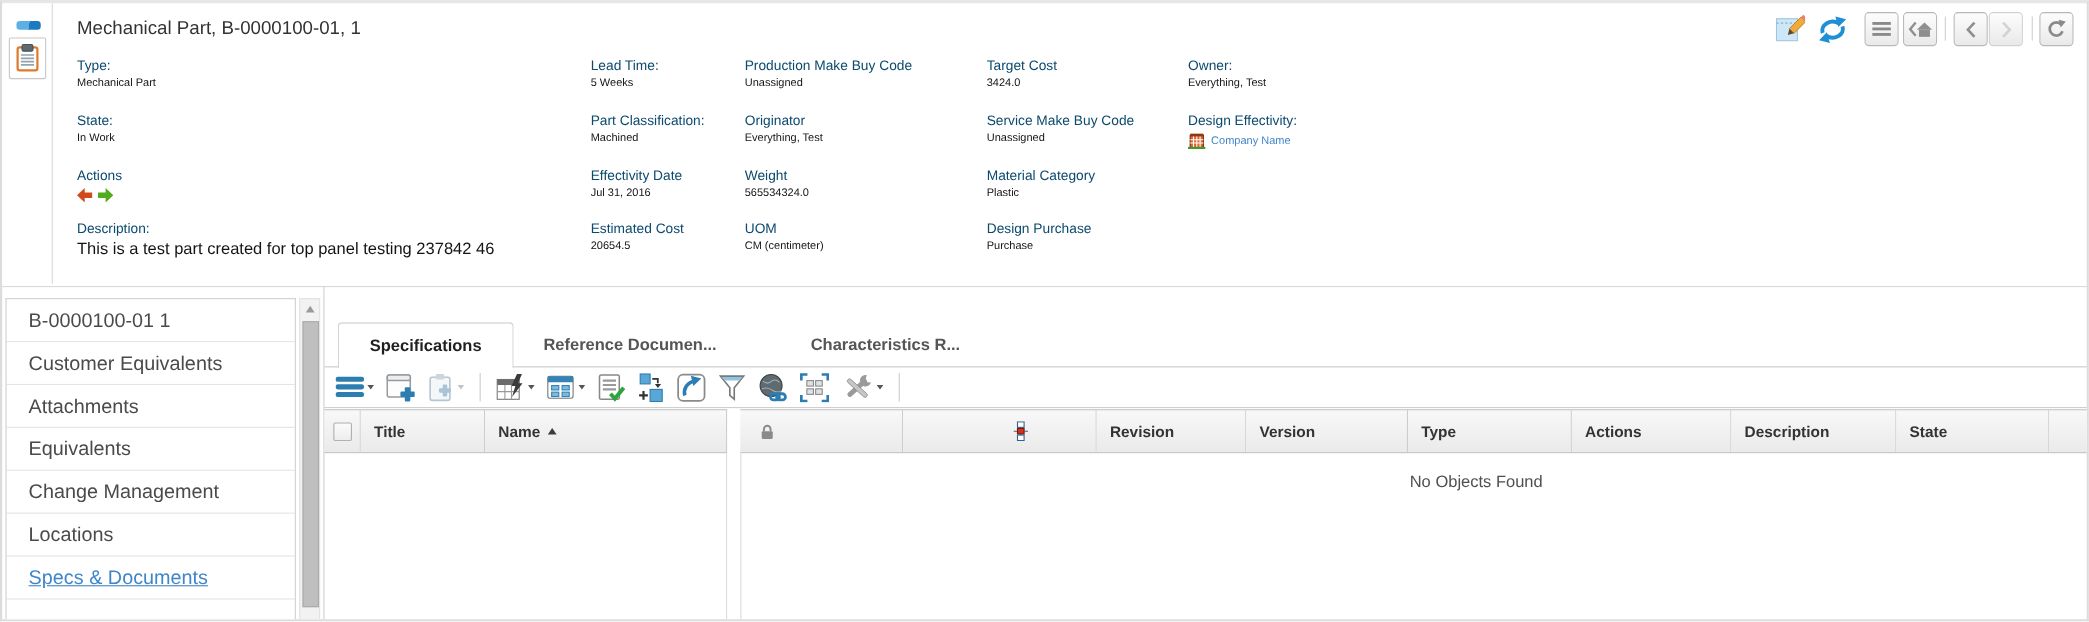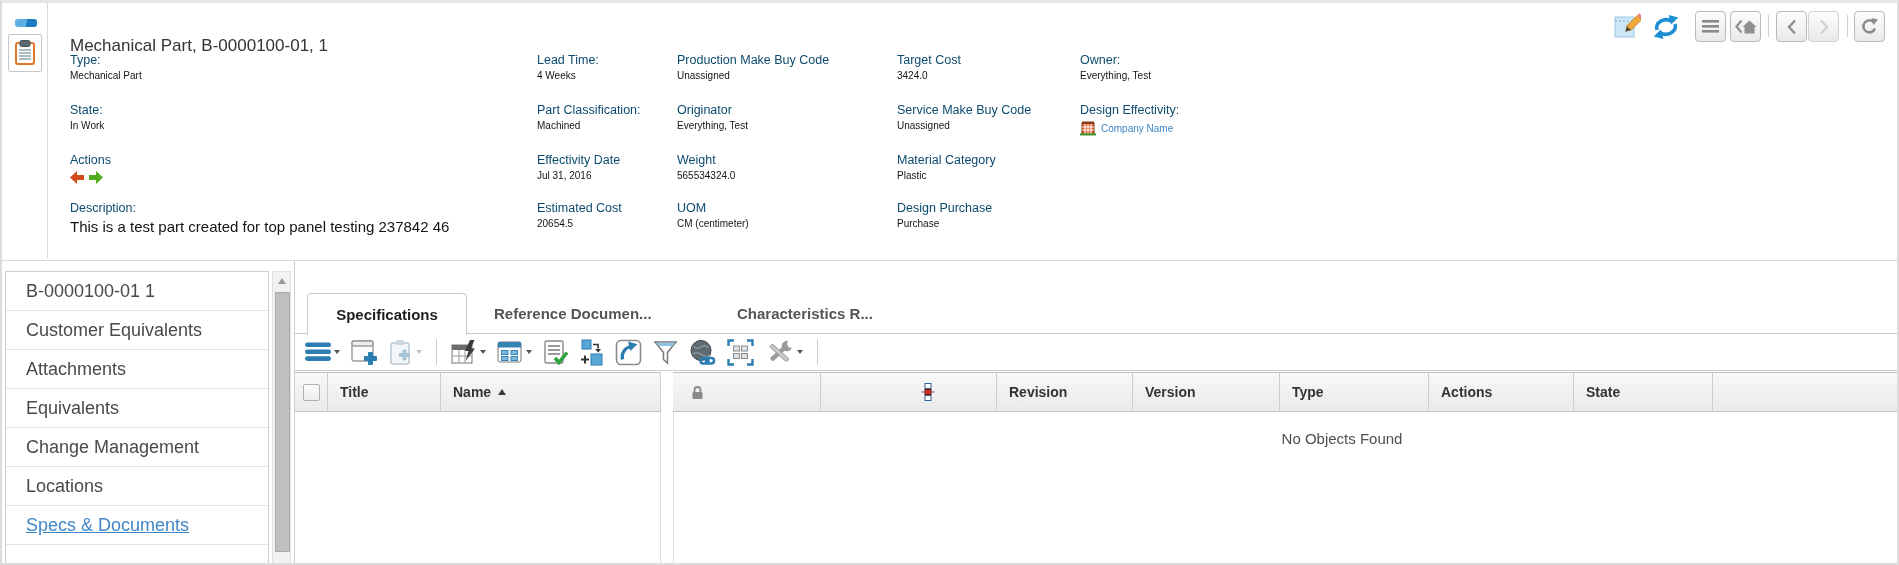--- a/index.html
+++ b/index.html
@@ -6,7 +6,7 @@
   .page{position:relative;width:1899px;height:565px;box-sizing:border-box;
         background:#fff;border:2px solid #dcdcdc;border-top:3px solid #e6e6e6;
         font-family:"Liberation Sans", sans-serif;overflow:hidden;}
-  .nowrap{white-space:nowrap;margin-top:20px;}
+  .nowrap{white-space:nowrap;}
 
   
   .left-strip{position:absolute;left:0;top:0;width:45px;height:255px;border-right:1px solid #d9d9d9;background:#fff;}

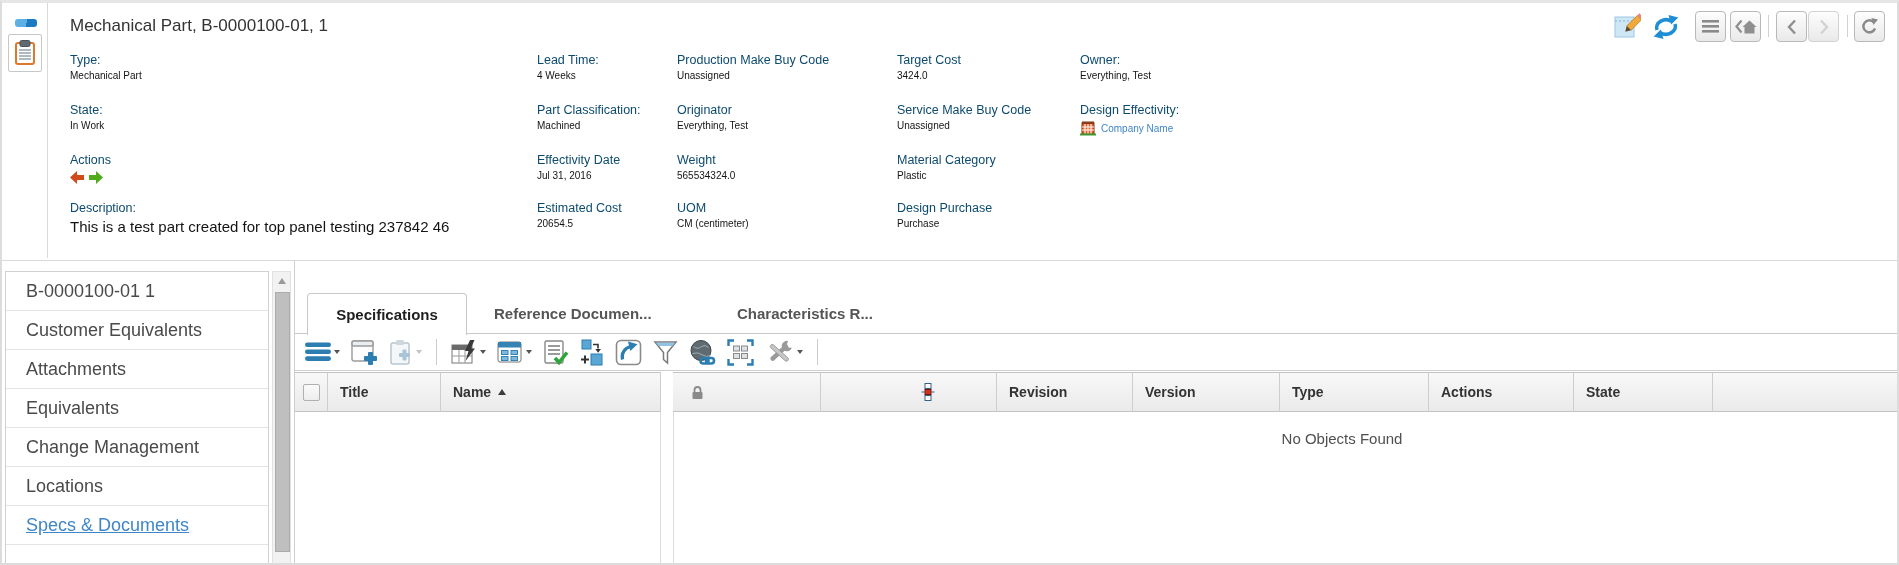--- a/index.html
+++ b/index.html
@@ -123,7 +123,7 @@
 
   <div class="fld" style="left:535px;top:50px">
     <div class="lbl">Lead Time:</div>
-    <div class="val">4 Weeks</div>
+    <div class="val">5 Weeks</div>
   </div>
   <div class="fld" style="left:535px;top:100px">
     <div class="lbl">Part Classification:</div>

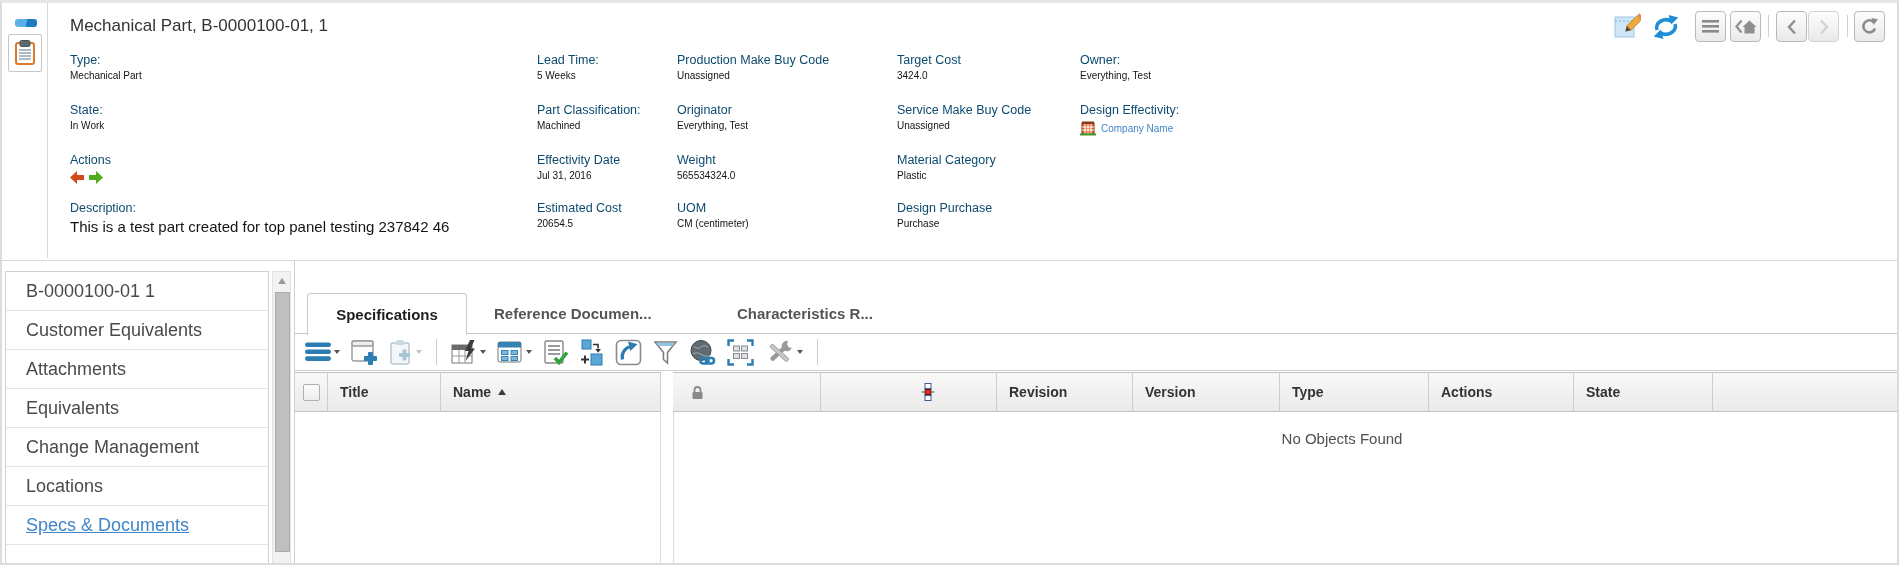--- a/index.html
+++ b/index.html
@@ -446,6 +446,9 @@
     <div class="gcell" style="width:145px">
       <span>Actions</span>
     </div>
+    <div class="gcell" style="width:150px">
+      <span>Description</span>
+    </div>
     <div class="gcell" style="width:139px">
       <span>State</span>
     </div>

